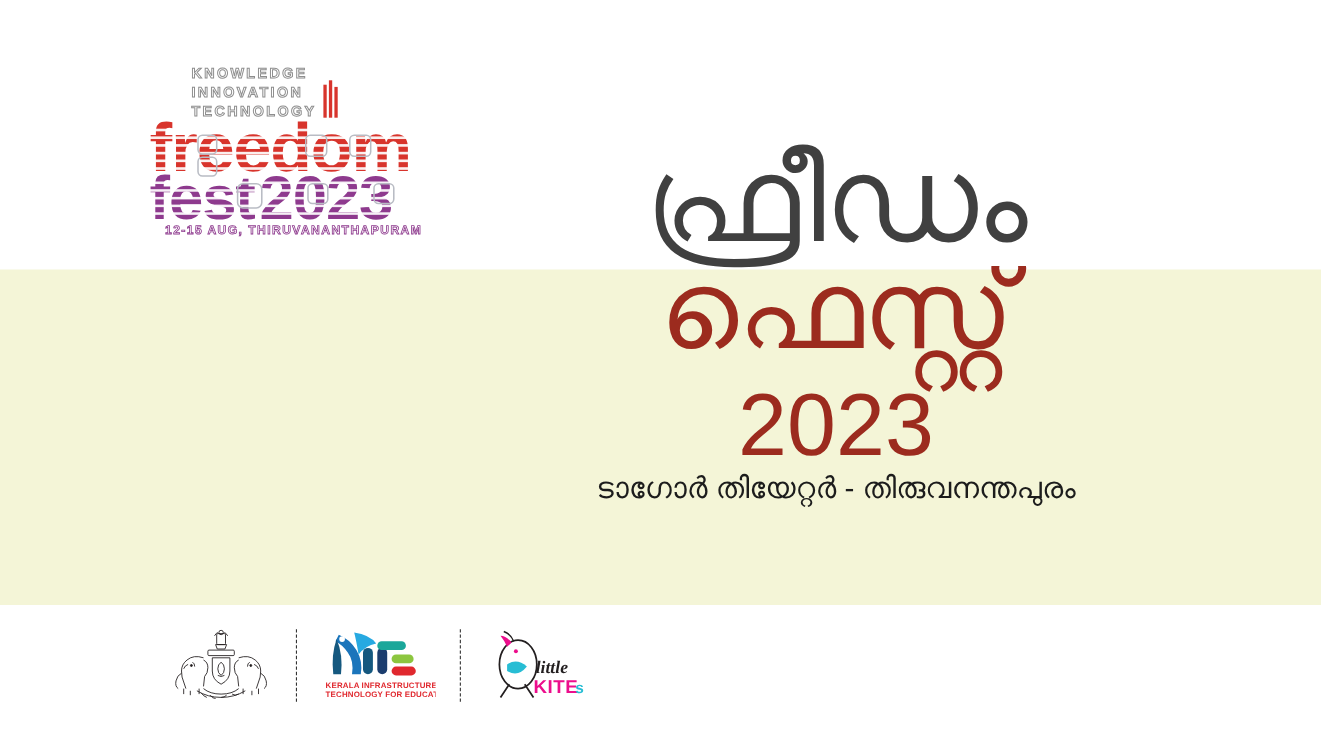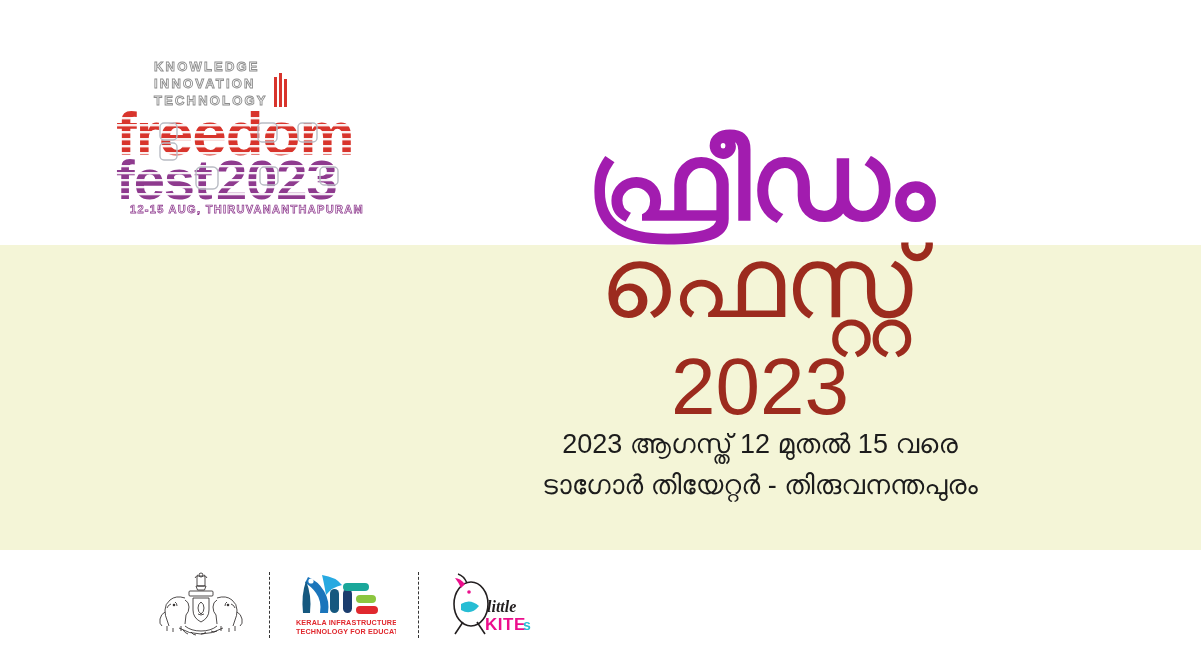--- a/index.html
+++ b/index.html
@@ -28,7 +28,7 @@
   
   .event-logo {
     position: absolute;
-    left: 108px;
+    left: 128px;
     top: 55px;
     width: 284px;
     height: 162px;

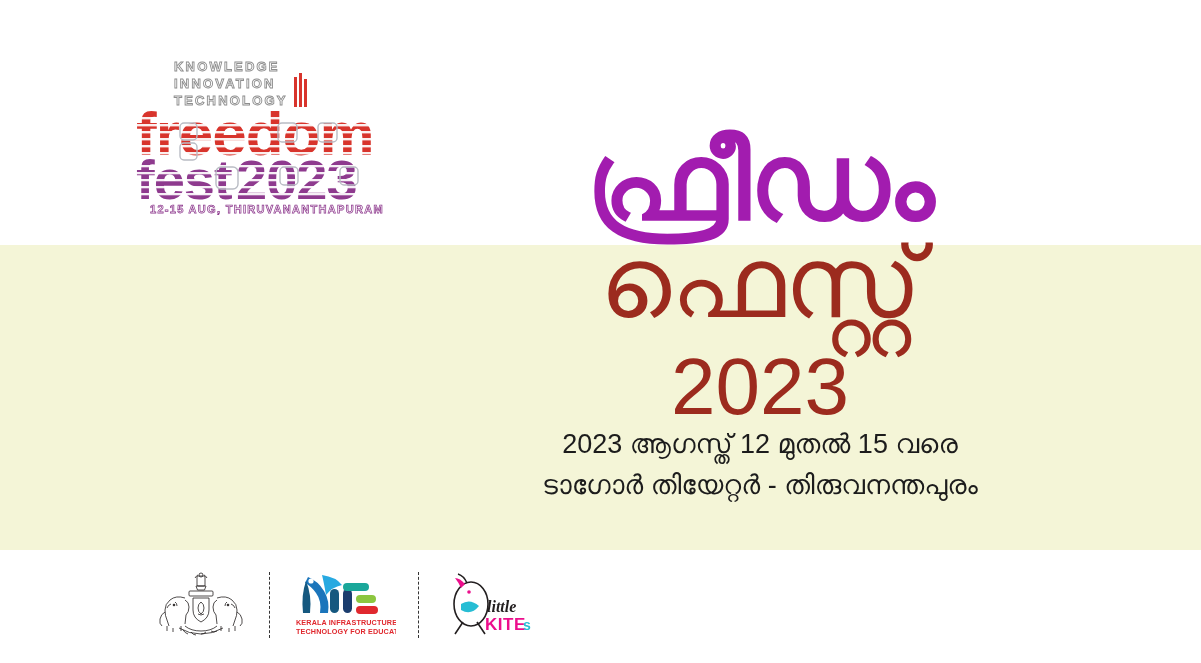--- a/index.html
+++ b/index.html
@@ -47,8 +47,8 @@
     font-family: "Liberation Sans", sans-serif;
     font-size: 108px;
     line-height: 1.0;
-    font-weight: 700;
-    color: #a21caf;
+    font-weight: 400;
+    color: #404040;
     letter-spacing: -1px;
     white-space: nowrap;
   }

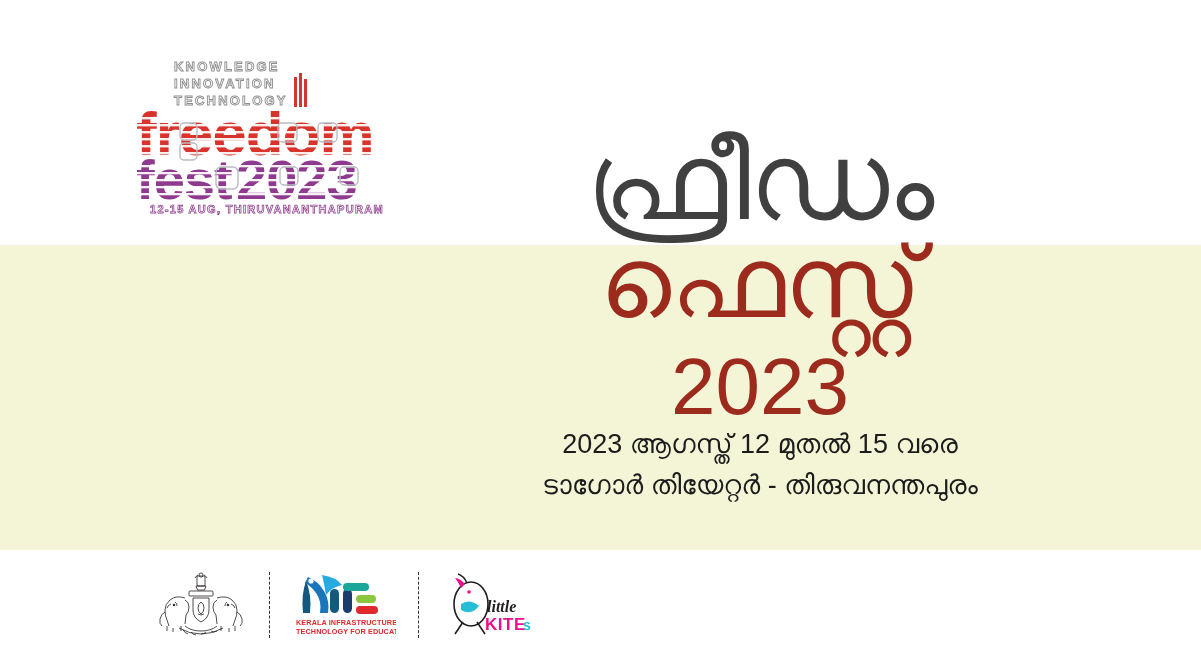--- a/index.html
+++ b/index.html
@@ -179,7 +179,6 @@
 </div>
 
 <div class="subtitle-block">
-  <div class="subtitle-line">2023 ആഗസ്ത് 12 മുതൽ 15 വരെ</div>
   <div class="subtitle-line">ടാഗോർ തിയേറ്റർ - തിരുവനന്തപുരം</div>
 </div>
 

